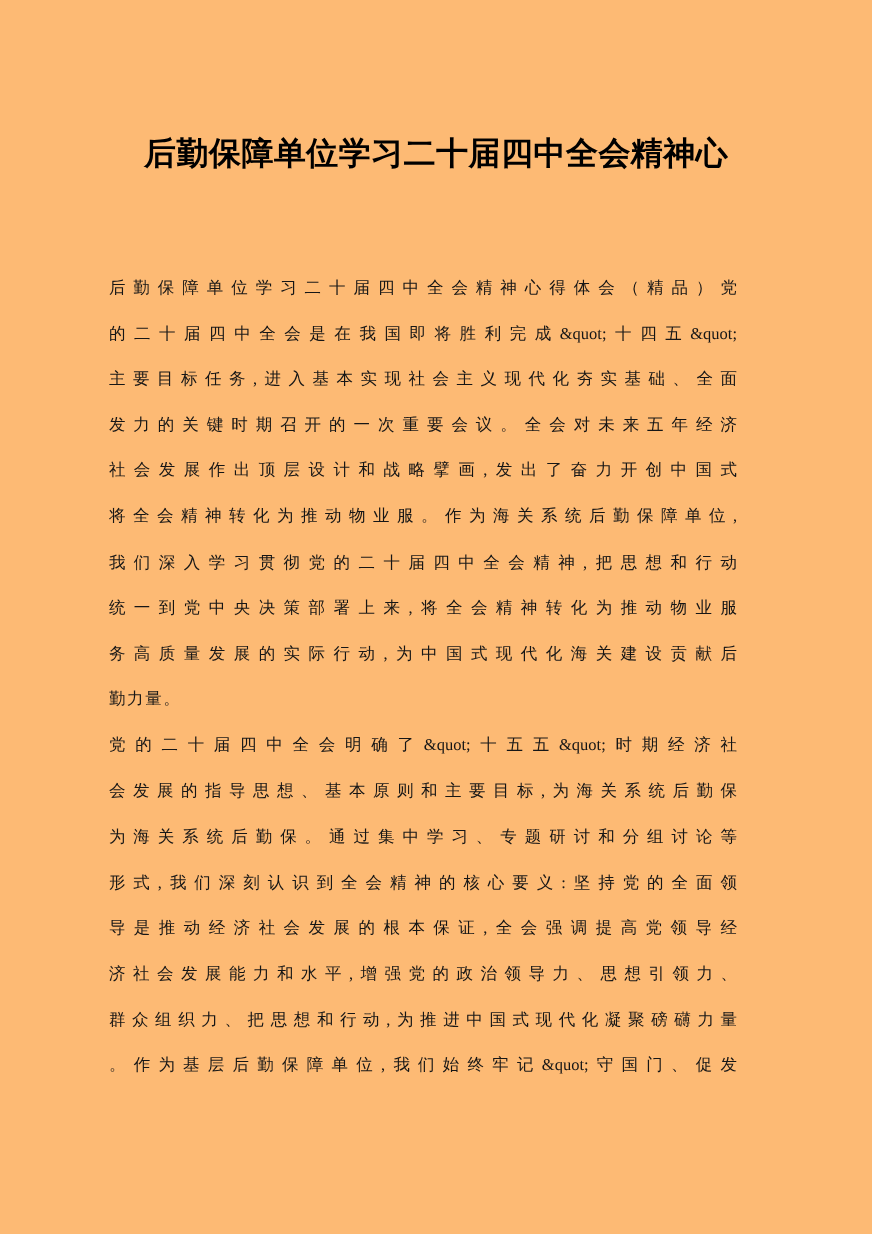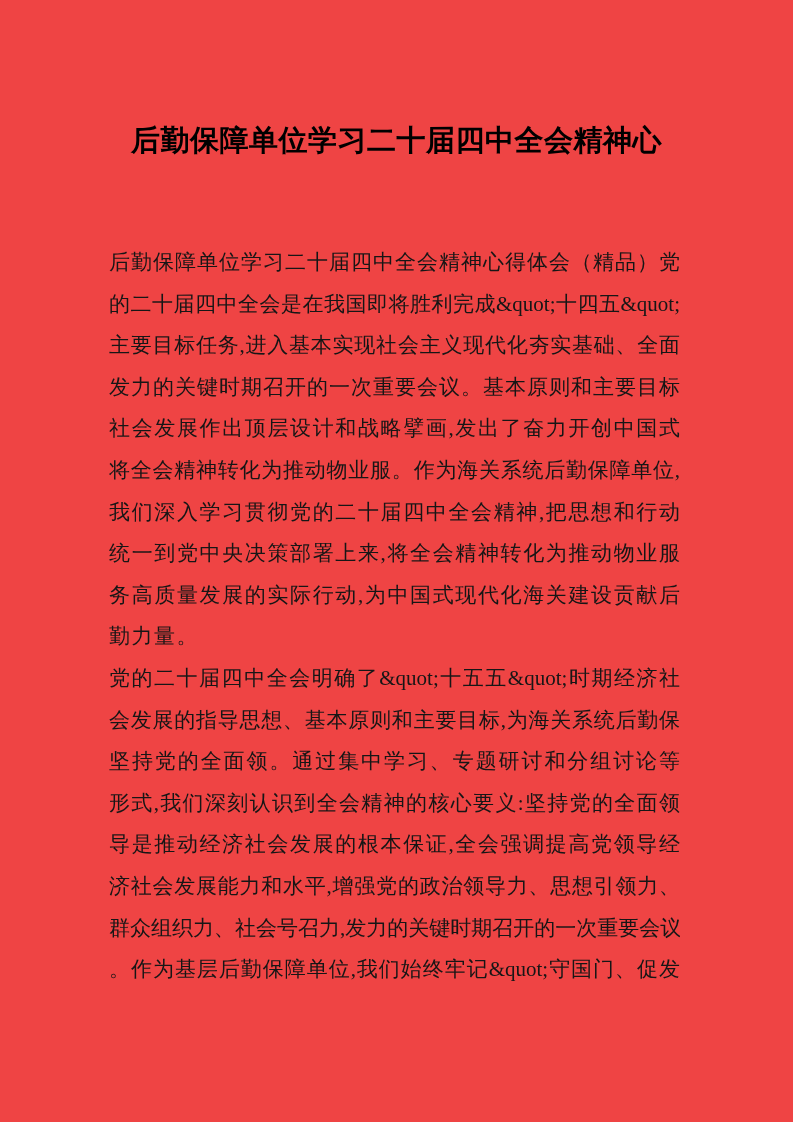--- a/index.html
+++ b/index.html
@@ -11,7 +11,7 @@
     position: relative;
     width: 793px;
     height: 1122px;
-    background: #ef4444;
+    background: #fdba74;
     overflow: hidden;
     font-family: "Liberation Serif", serif;
   }

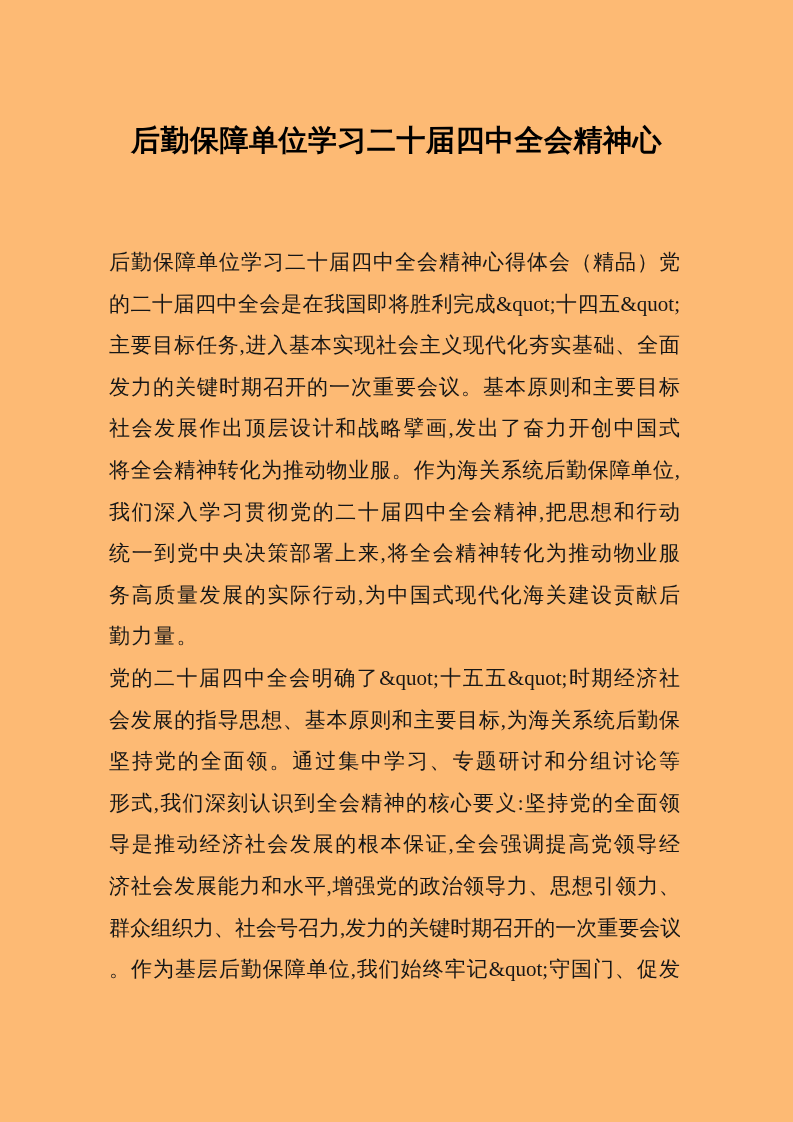--- a/index.html
+++ b/index.html
@@ -37,9 +37,9 @@
   .body-block {
     position: absolute;
     top: 242px;
-    left: 109px;
+    left: 99px;
     width: 571px;
-    font-size: 21px;
+    font-size: 15px;
     line-height: 41.6px;
     color: #161616;
     font-weight: normal;

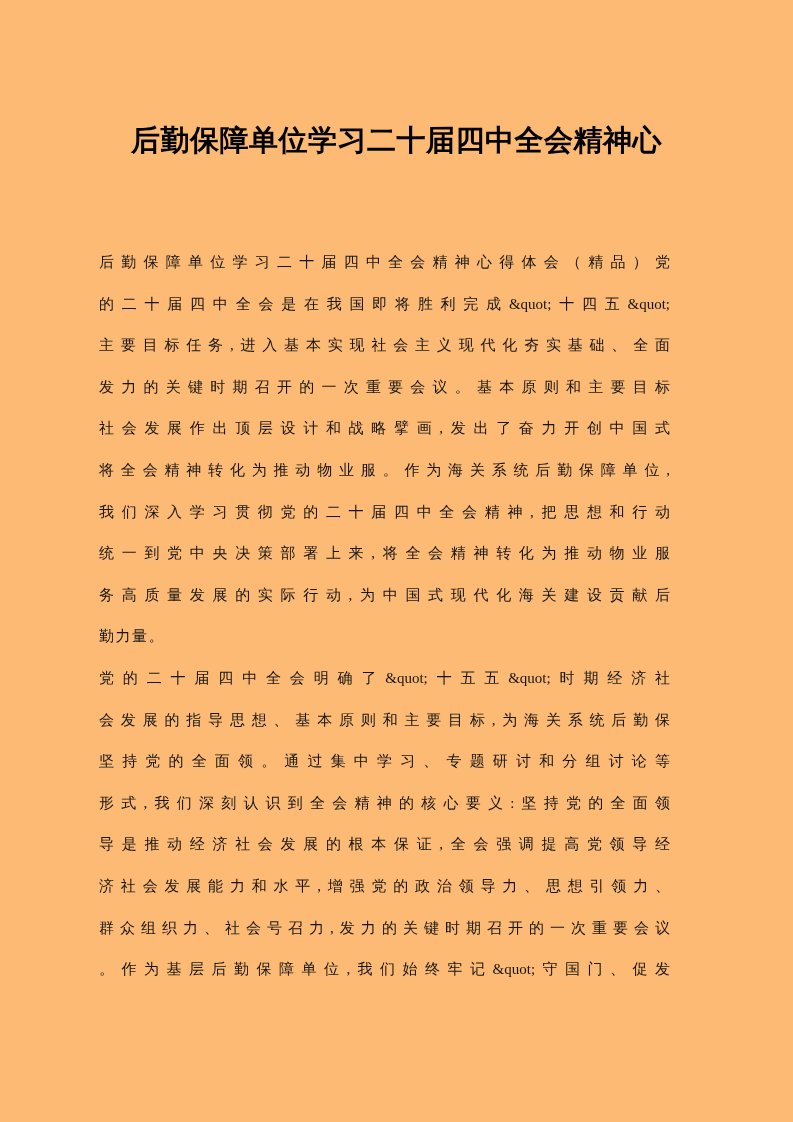--- a/index.html
+++ b/index.html
@@ -75,7 +75,7 @@
     <div class="body-line">后勤保障单位学习二十届四中全会精神心得体会（精品）党</div>
     <div class="body-line">的二十届四中全会是在我国即将胜利完成&amp;quot;十四五&amp;quot;</div>
     <div class="body-line">主要目标任务,进入基本实现社会主义现代化夯实基础、全面</div>
-    <div class="body-line">发力的关键时期召开的一次重要会议。基本原则和主要目标</div>
+    <div class="body-line">发力的关键时期召开的一次重要会议。全会对未来五年经济</div>
     <div class="body-line">社会发展作出顶层设计和战略擘画,发出了奋力开创中国式</div>
     <div class="body-line">将全会精神转化为推动物业服。作为海关系统后勤保障单位,</div>
     <div class="body-line">我们深入学习贯彻党的二十届四中全会精神,把思想和行动</div>

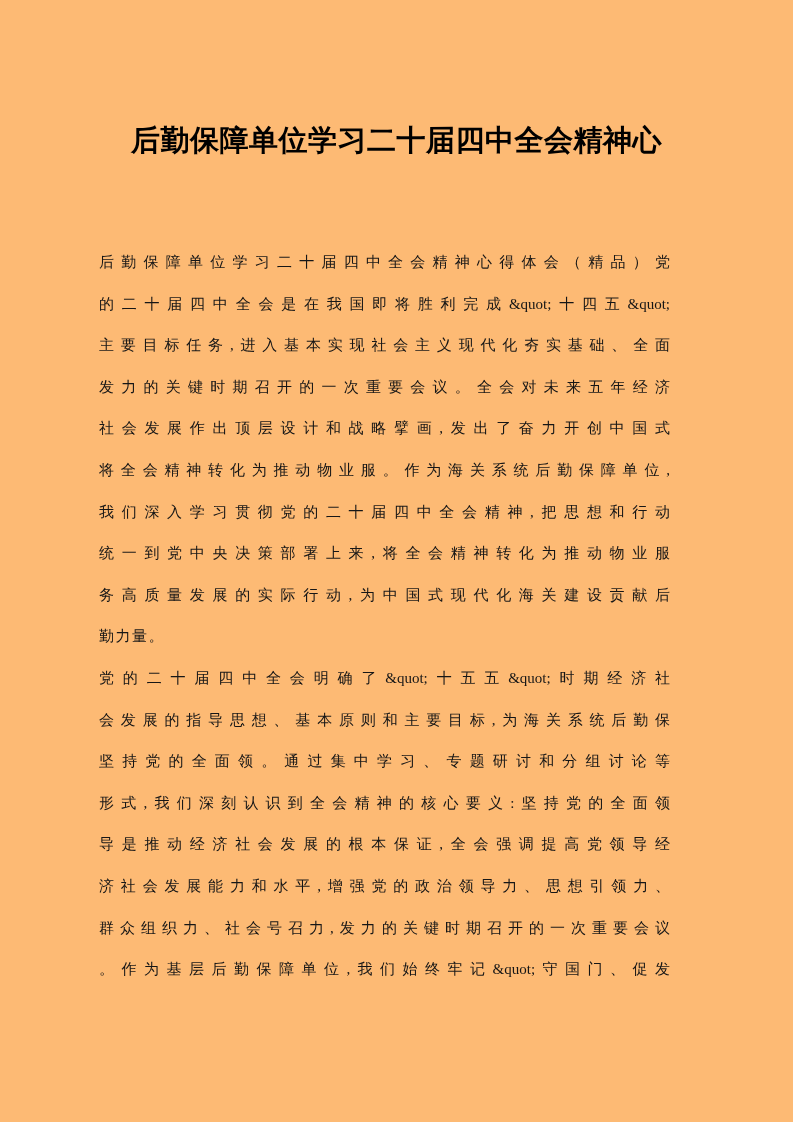--- a/index.html
+++ b/index.html
@@ -84,7 +84,7 @@
     <div class="body-line left">勤力量。</div>
     <div class="body-line">党的二十届四中全会明确了&amp;quot;十五五&amp;quot;时期经济社</div>
     <div class="body-line">会发展的指导思想、基本原则和主要目标,为海关系统后勤保</div>
-    <div class="body-line">坚持党的全面领。通过集中学习、专题研讨和分组讨论等</div>
+    <div class="body-line">为海关系统后勤保。通过集中学习、专题研讨和分组讨论等</div>
     <div class="body-line">形式,我们深刻认识到全会精神的核心要义:坚持党的全面领</div>
     <div class="body-line">导是推动经济社会发展的根本保证,全会强调提高党领导经</div>
     <div class="body-line">济社会发展能力和水平,增强党的政治领导力、思想引领力、</div>

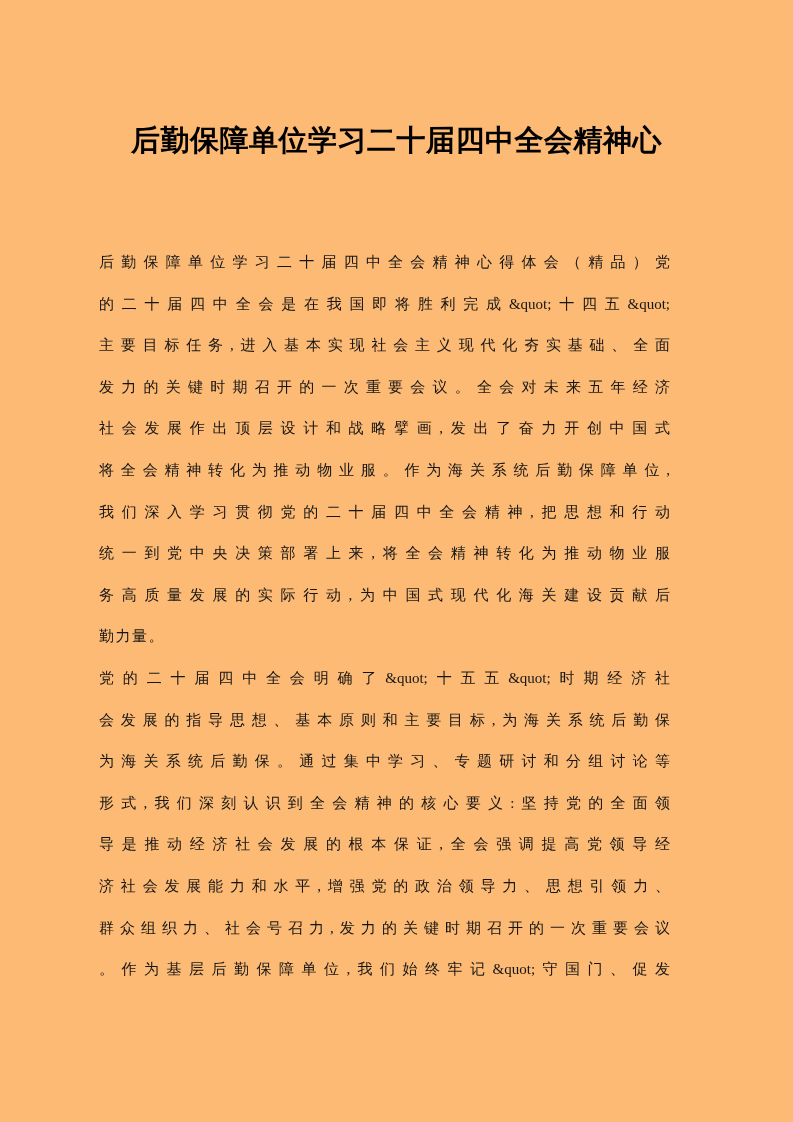--- a/index.html
+++ b/index.html
@@ -88,7 +88,7 @@
     <div class="body-line">形式,我们深刻认识到全会精神的核心要义:坚持党的全面领</div>
     <div class="body-line">导是推动经济社会发展的根本保证,全会强调提高党领导经</div>
     <div class="body-line">济社会发展能力和水平,增强党的政治领导力、思想引领力、</div>
-    <div class="body-line">群众组织力、社会号召力,发力的关键时期召开的一次重要会议</div>
+    <div class="body-line">群众组织力、把思想和行动,为推进中国式现代化凝聚磅礴力量</div>
     <div class="body-line">。作为基层后勤保障单位,我们始终牢记&amp;quot;守国门、促发</div>
   </div>
 

